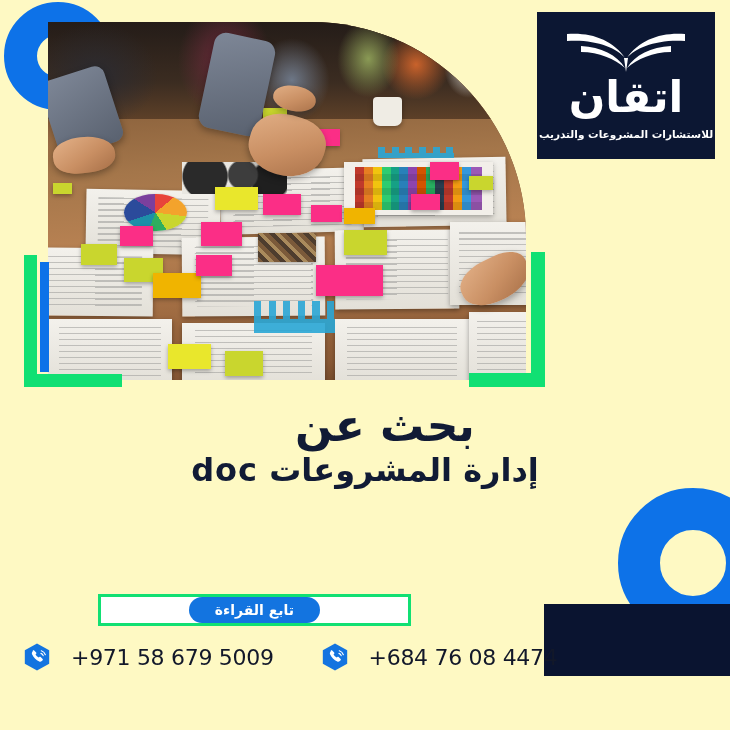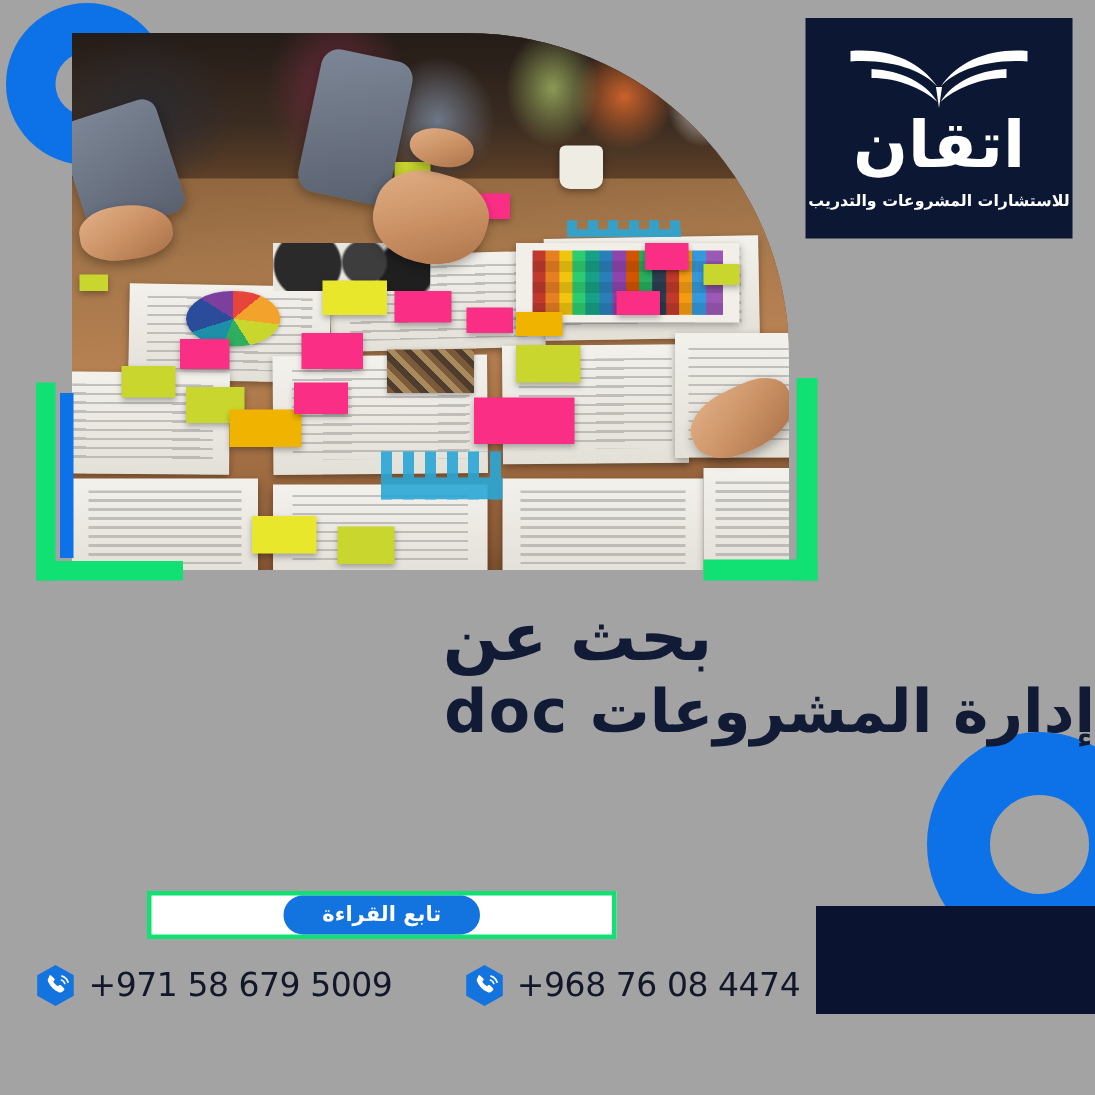--- a/index.html
+++ b/index.html
@@ -16,7 +16,7 @@
     position: relative;
     width: 730px;
     height: 730px;
-    background: #a3a3a3;
+    background: #fef9c3;
     overflow: hidden;
   }
 

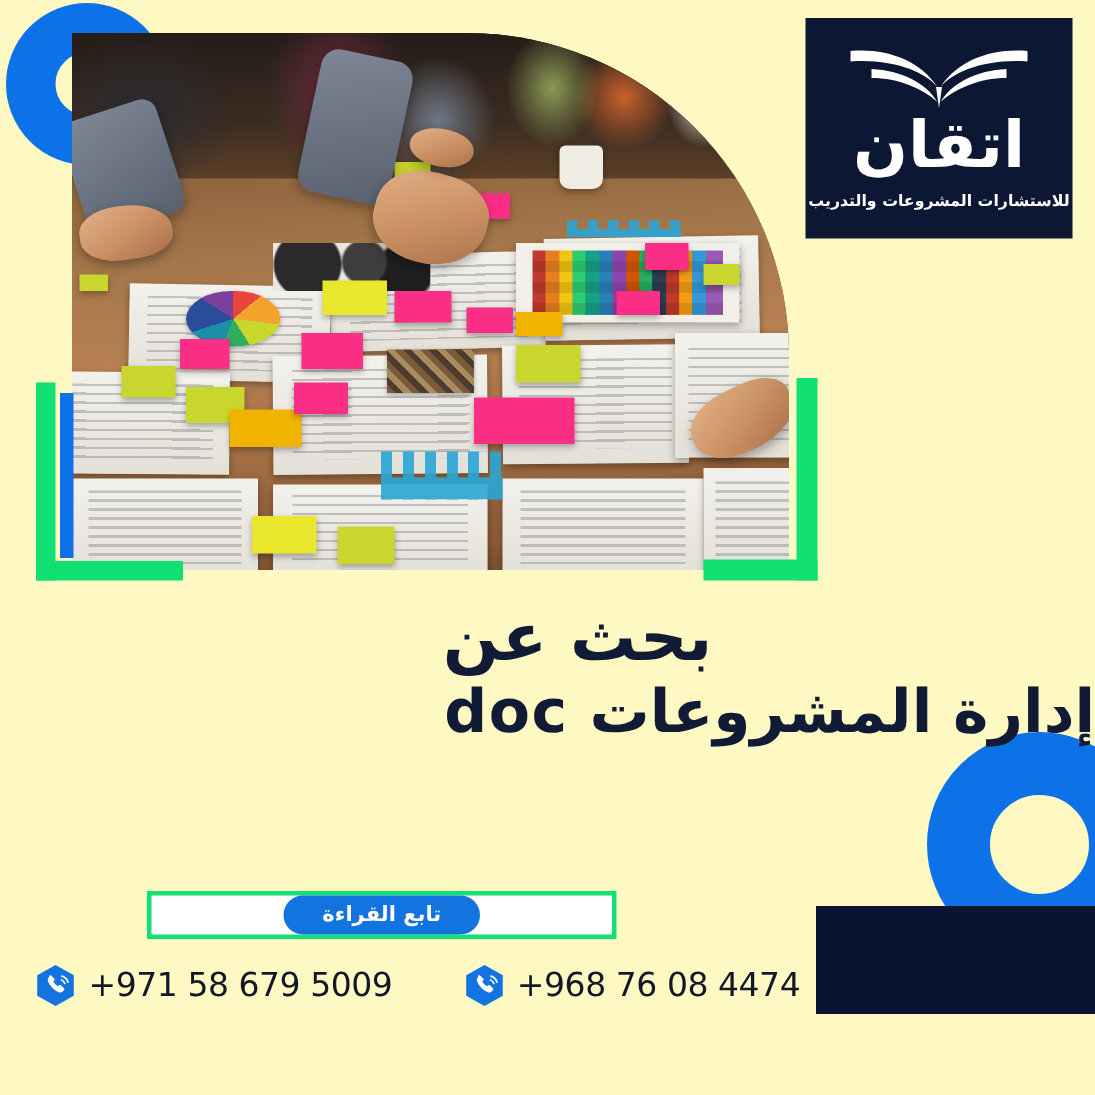--- a/index.html
+++ b/index.html
@@ -242,10 +242,9 @@
     margin-left: 40px;
   }
   .headline .l2 {
-    font-size: 40px;
+    font-size: 32px;
     line-height: 1.18;
     letter-spacing: 1px;
-    text-align: right;
   }
 
   

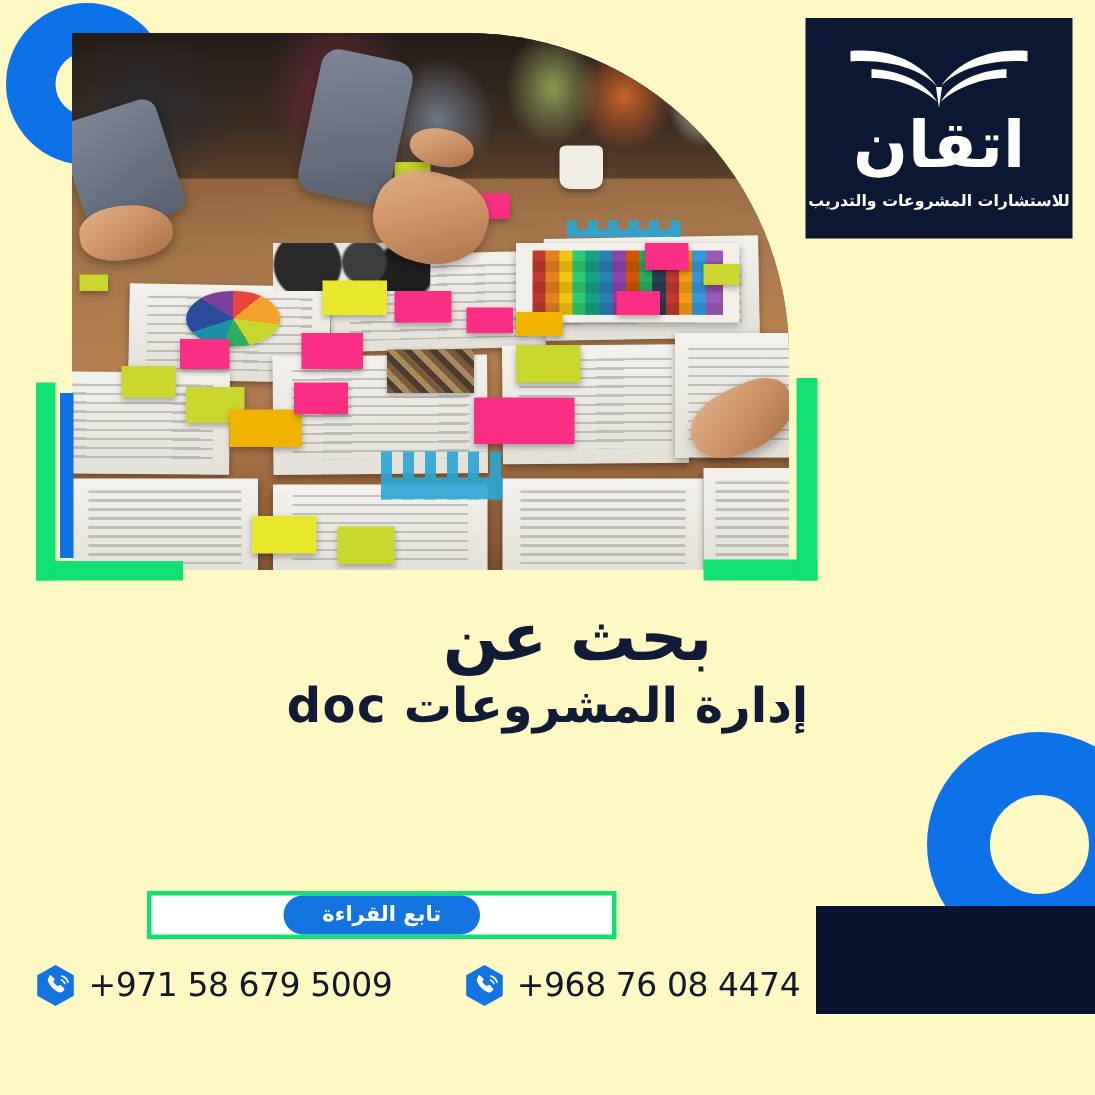--- a/index.html
+++ b/index.html
@@ -289,7 +289,7 @@
   .contact-item {
     display: flex;
     align-items: center;
-    gap: 7px;
+    gap: 19px;
   }
   .contact-text {
     color: #12182a;

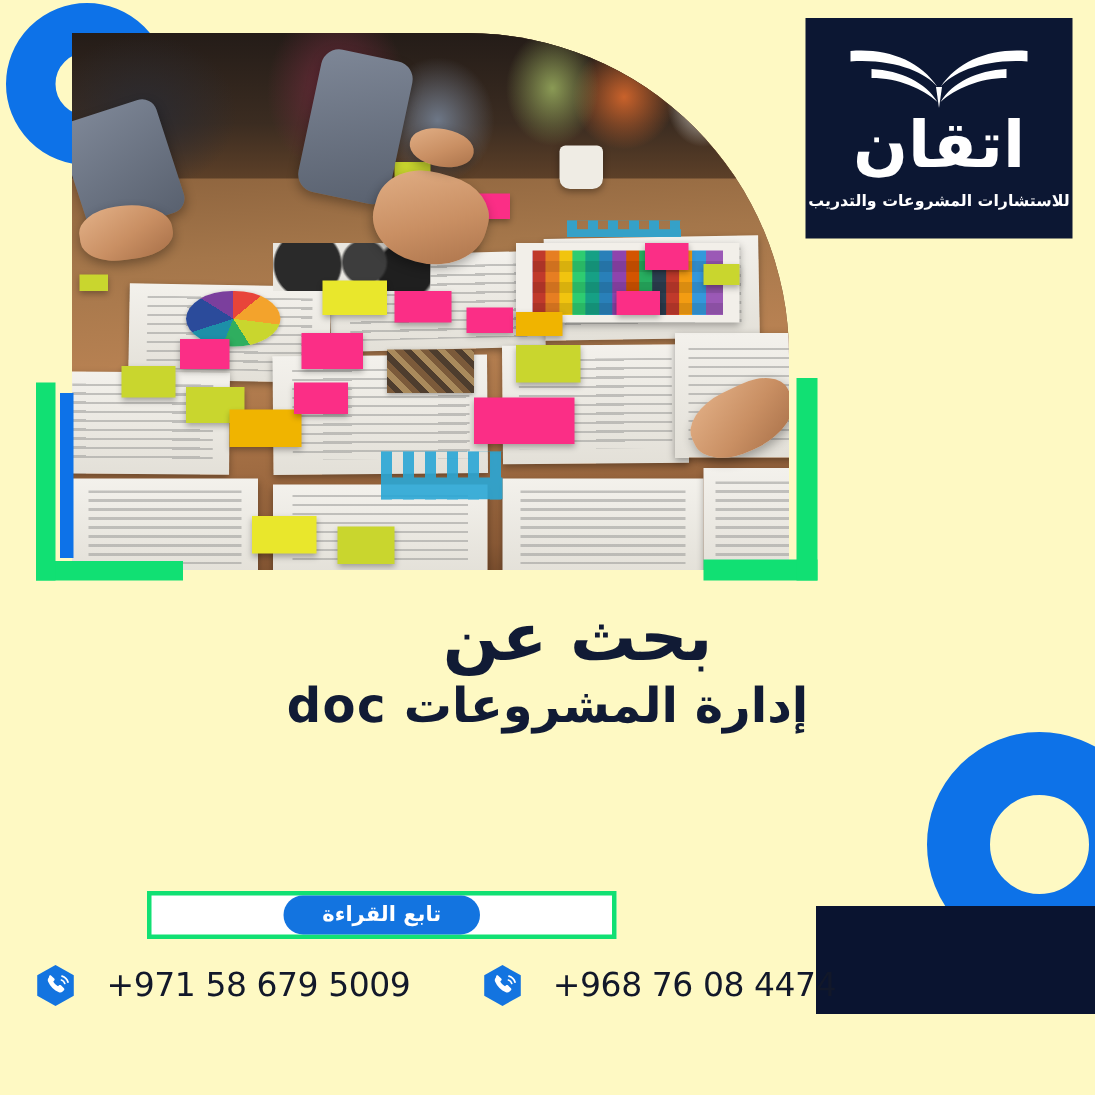--- a/index.html
+++ b/index.html
@@ -446,7 +446,7 @@
           <path d="M20.6 9.3a6.6 6.6 0 0 1 4.3 4.3" stroke="#ffffff" stroke-width="1.2" fill="none" stroke-linecap="round"></path>
           <path d="M20.2 12.1a3.7 3.7 0 0 1 2.4 2.4" stroke="#ffffff" stroke-width="1.2" fill="none" stroke-linecap="round"></path>
         </svg>
-        <span class="contact-text">+968 76 08 4474</span>
+        <span class="contact-text">+684 76 08 4474</span>
       </div>
     </div>
   </div>

